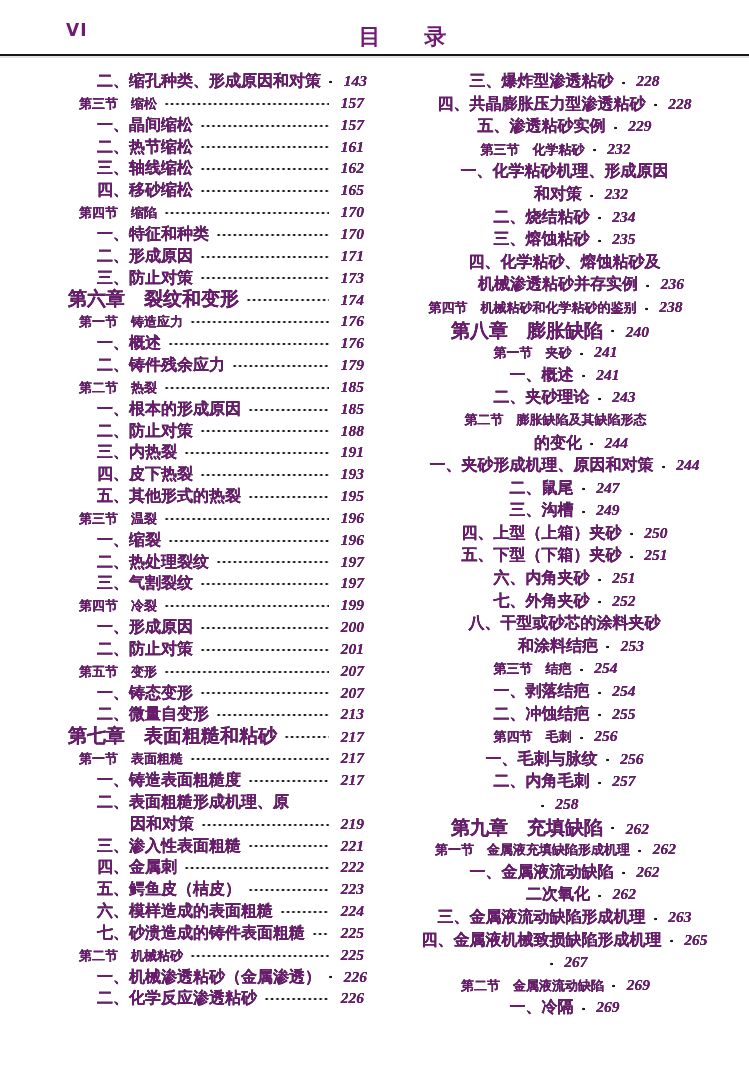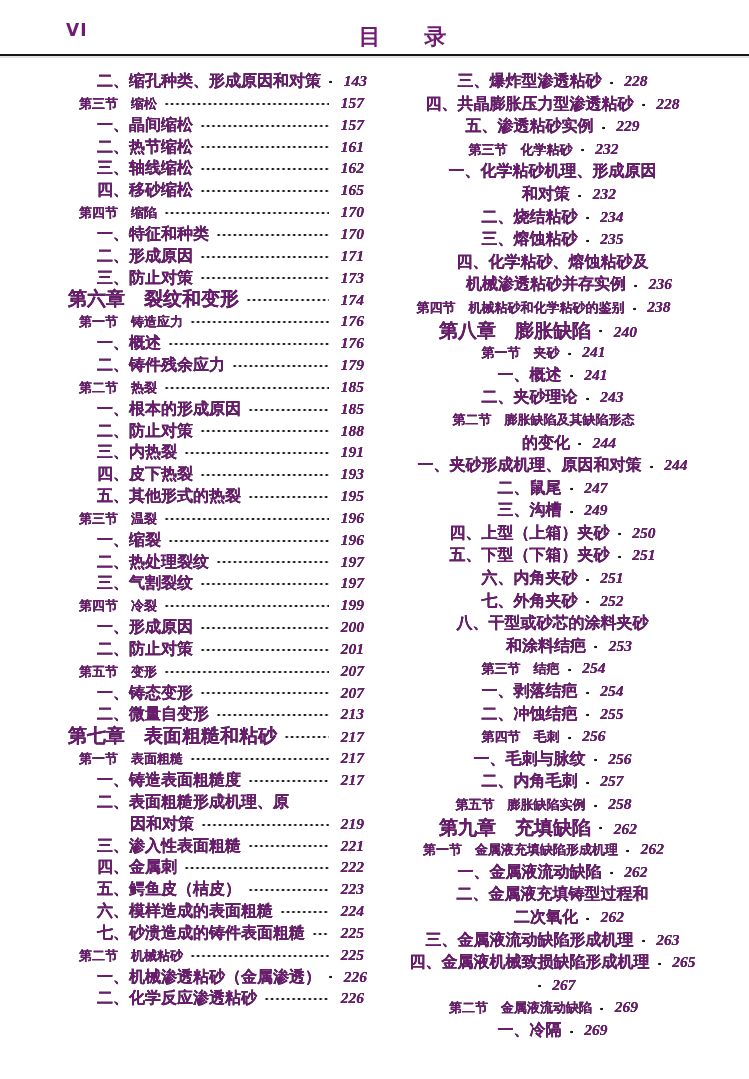--- a/index.html
+++ b/index.html
@@ -30,7 +30,7 @@
   }
   .cols{
     position:absolute;top:70px;left:68px;
-    display:flex;gap:24px;
+    display:flex;gap:36px;
   }
   .col{display:flex;flex-direction:column;}
   .col-left{width:296px;--rh:21.85px;}

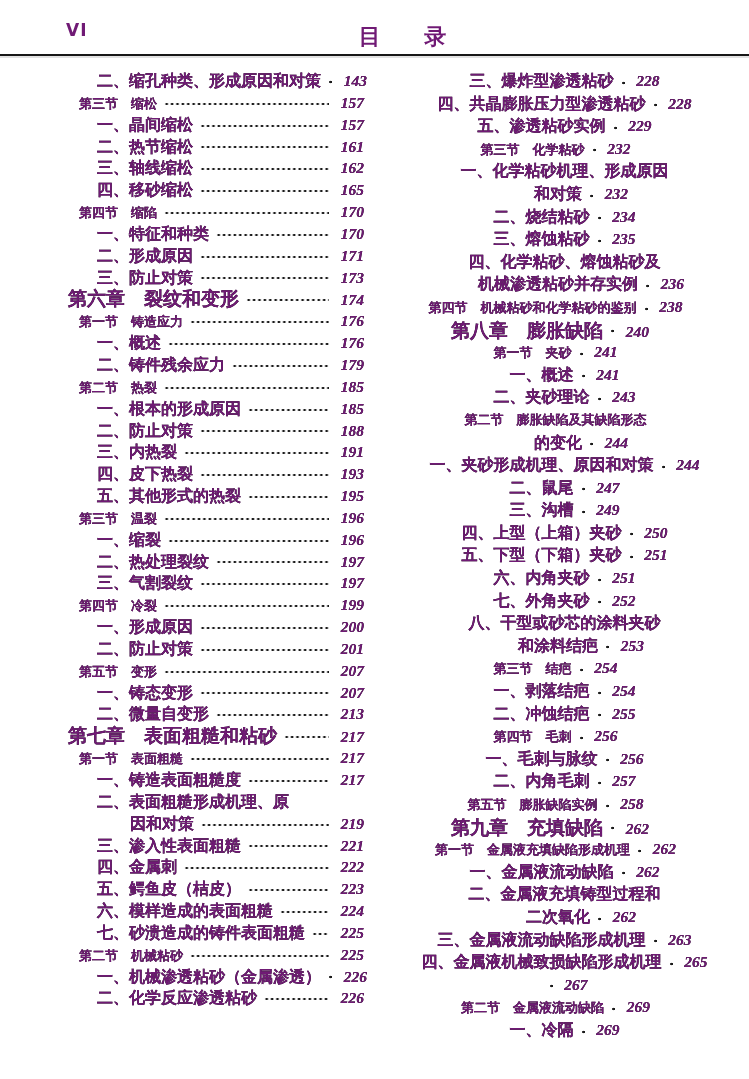--- a/index.html
+++ b/index.html
@@ -448,7 +448,6 @@
           <span class="pg">257</span>
         </div>
         <div class="trow section">
-          <span class="lbl">第五节　膨胀缺陷实例</span>
           <span class="leader"></span>
           <span class="pg">258</span>
         </div>

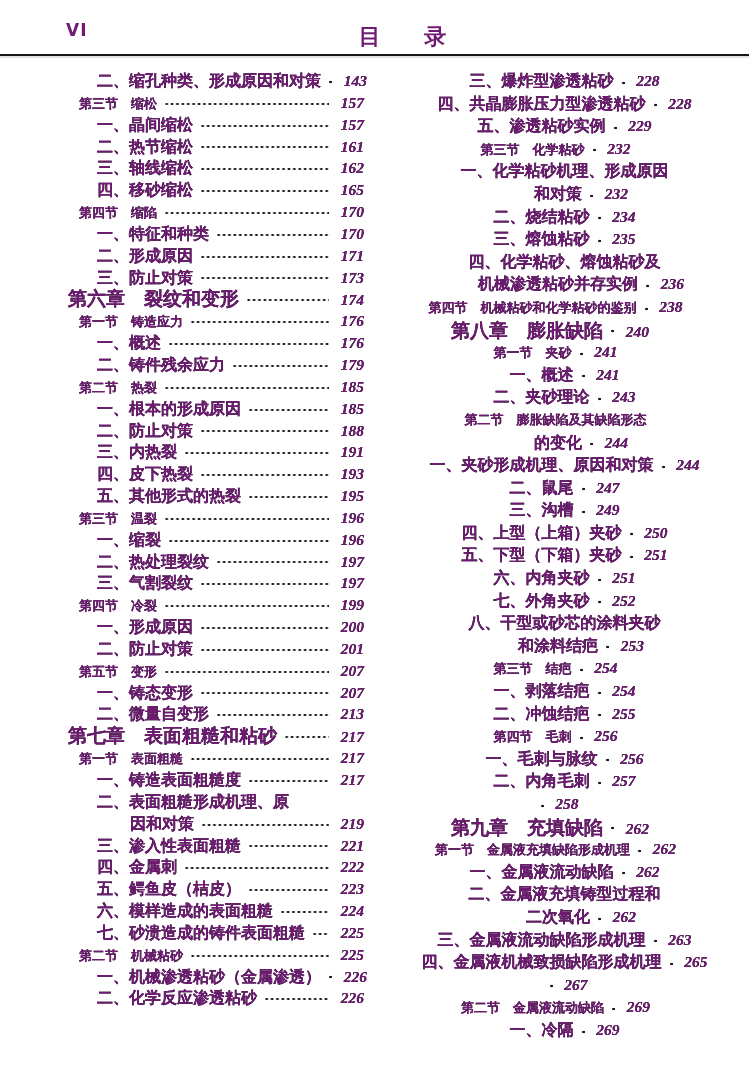--- a/index.html
+++ b/index.html
@@ -466,9 +466,6 @@
           <span class="leader"></span>
           <span class="pg">262</span>
         </div>
-        <div class="trow item">
-          <span class="lbl">二、金属液充填铸型过程和</span>
-        </div>
         <div class="trow cont">
           <span class="lbl">二次氧化</span>
           <span class="leader"></span>

